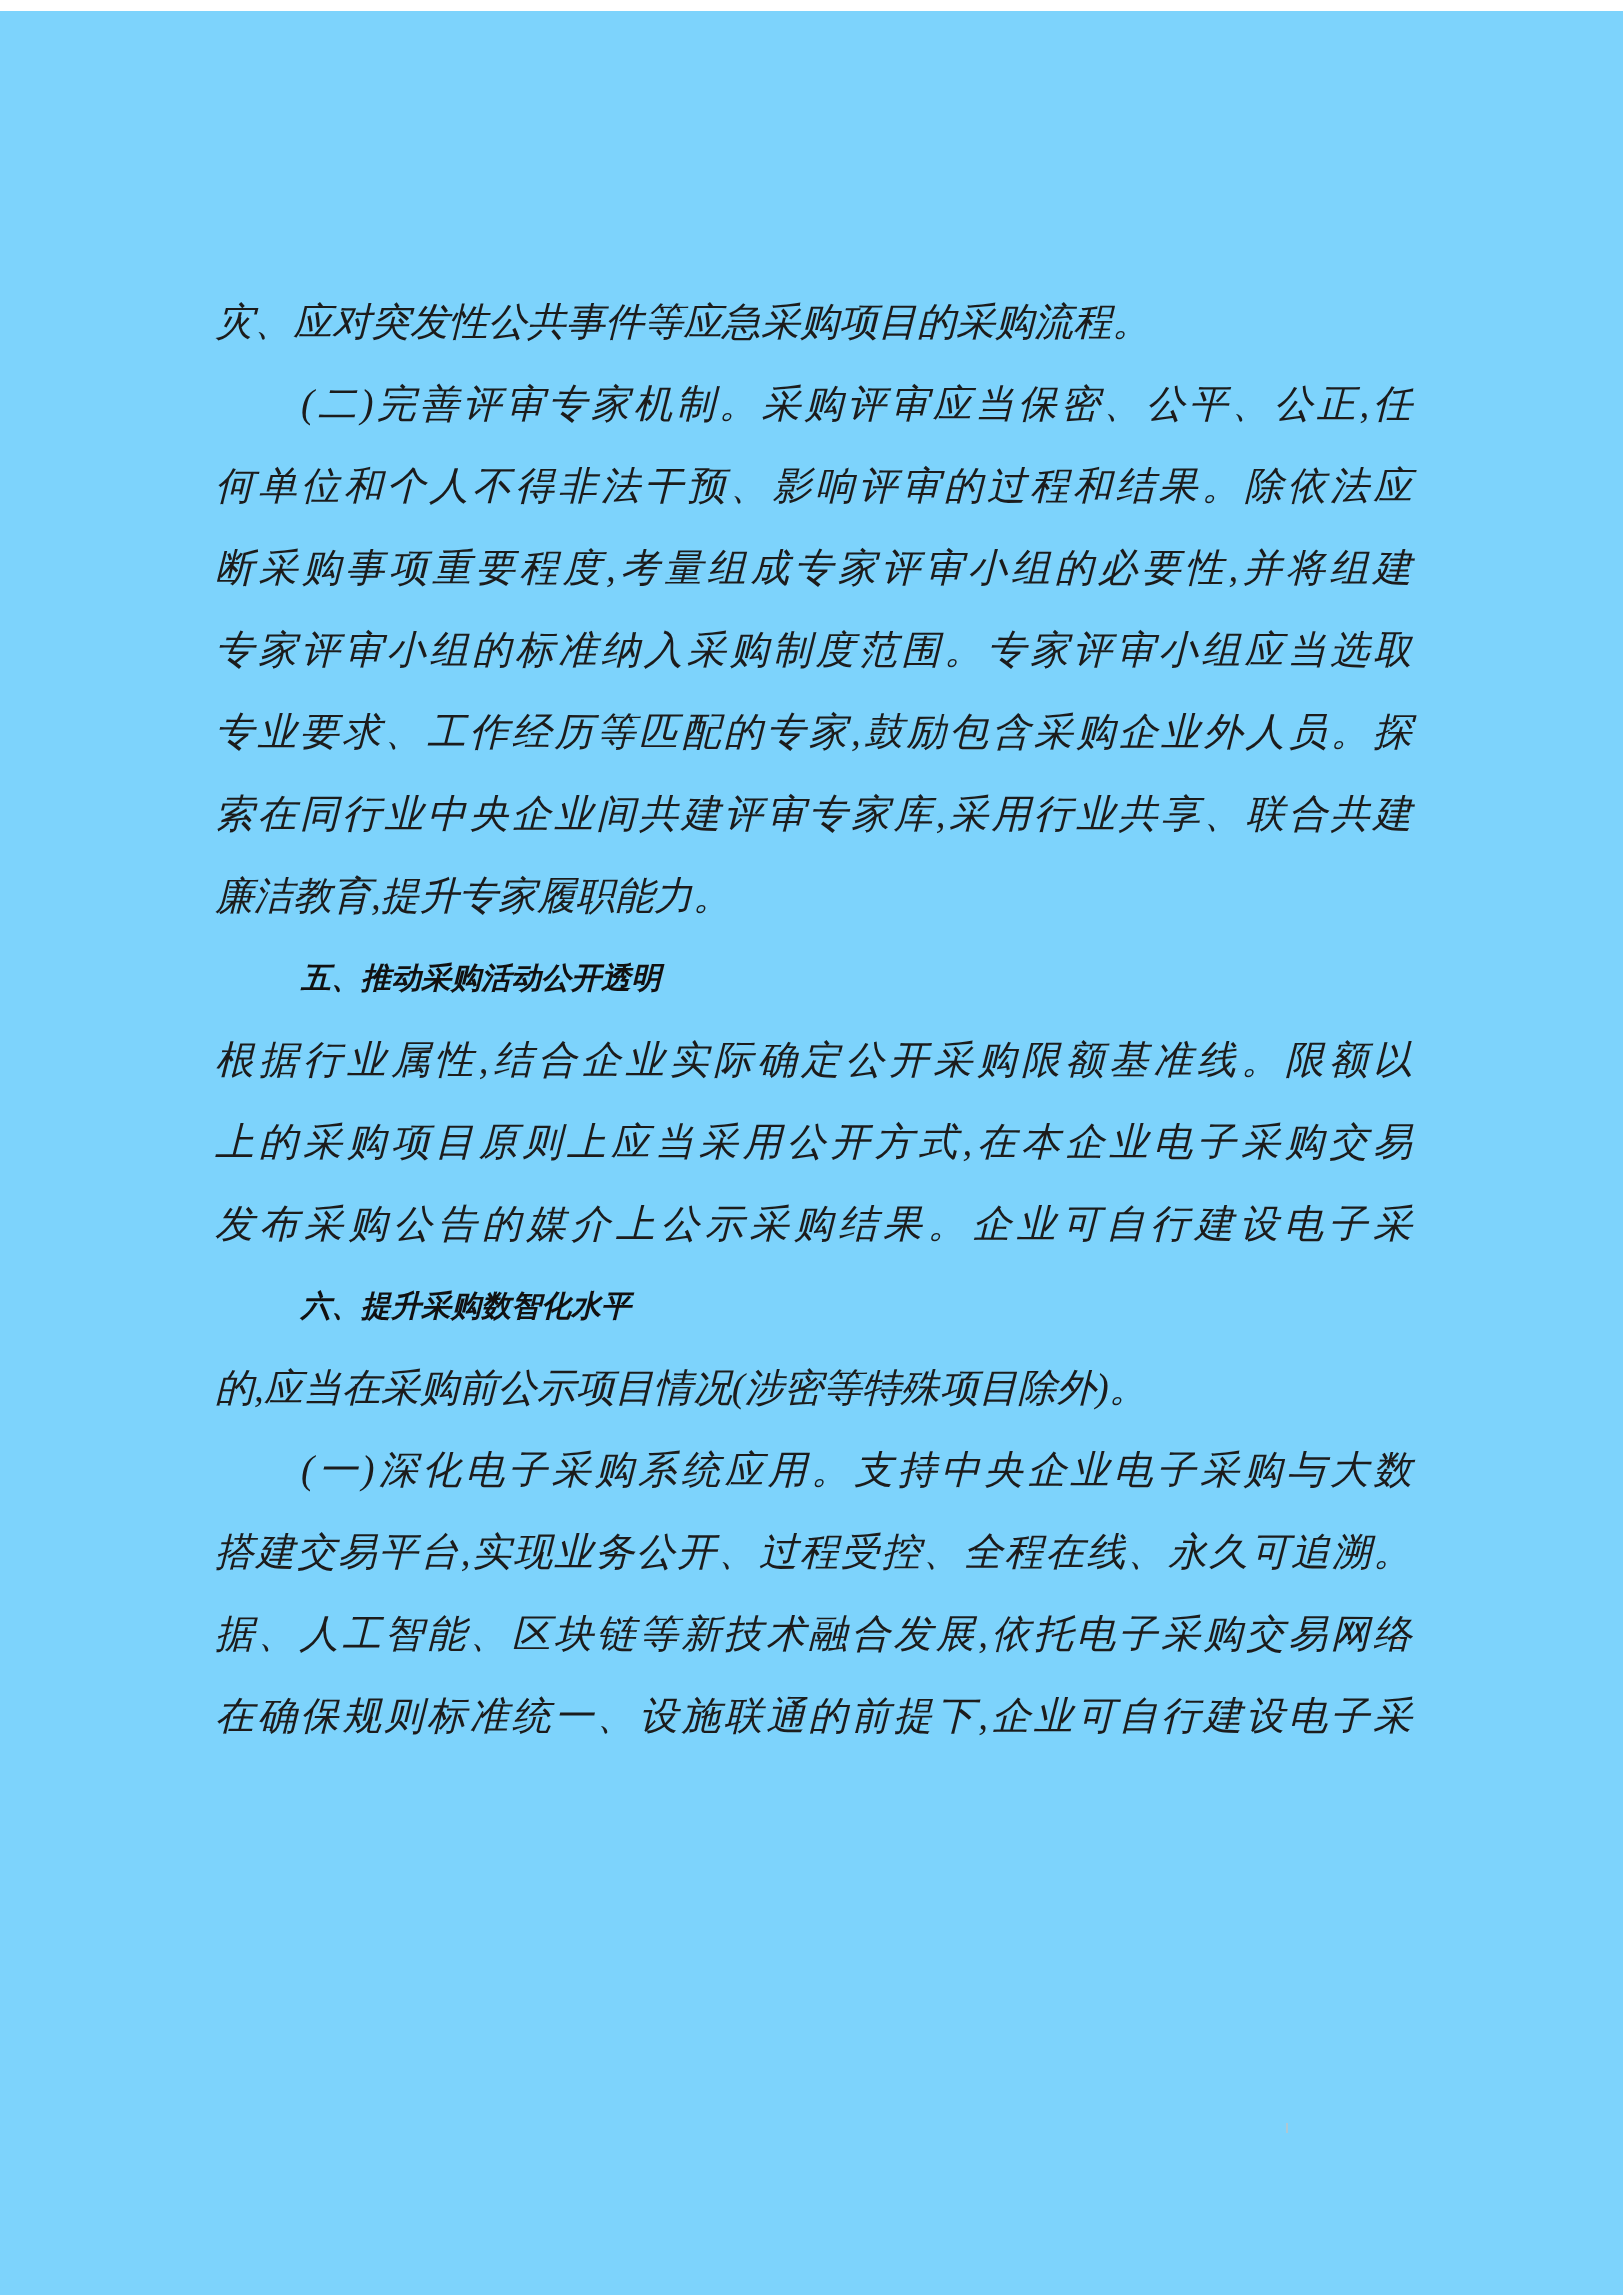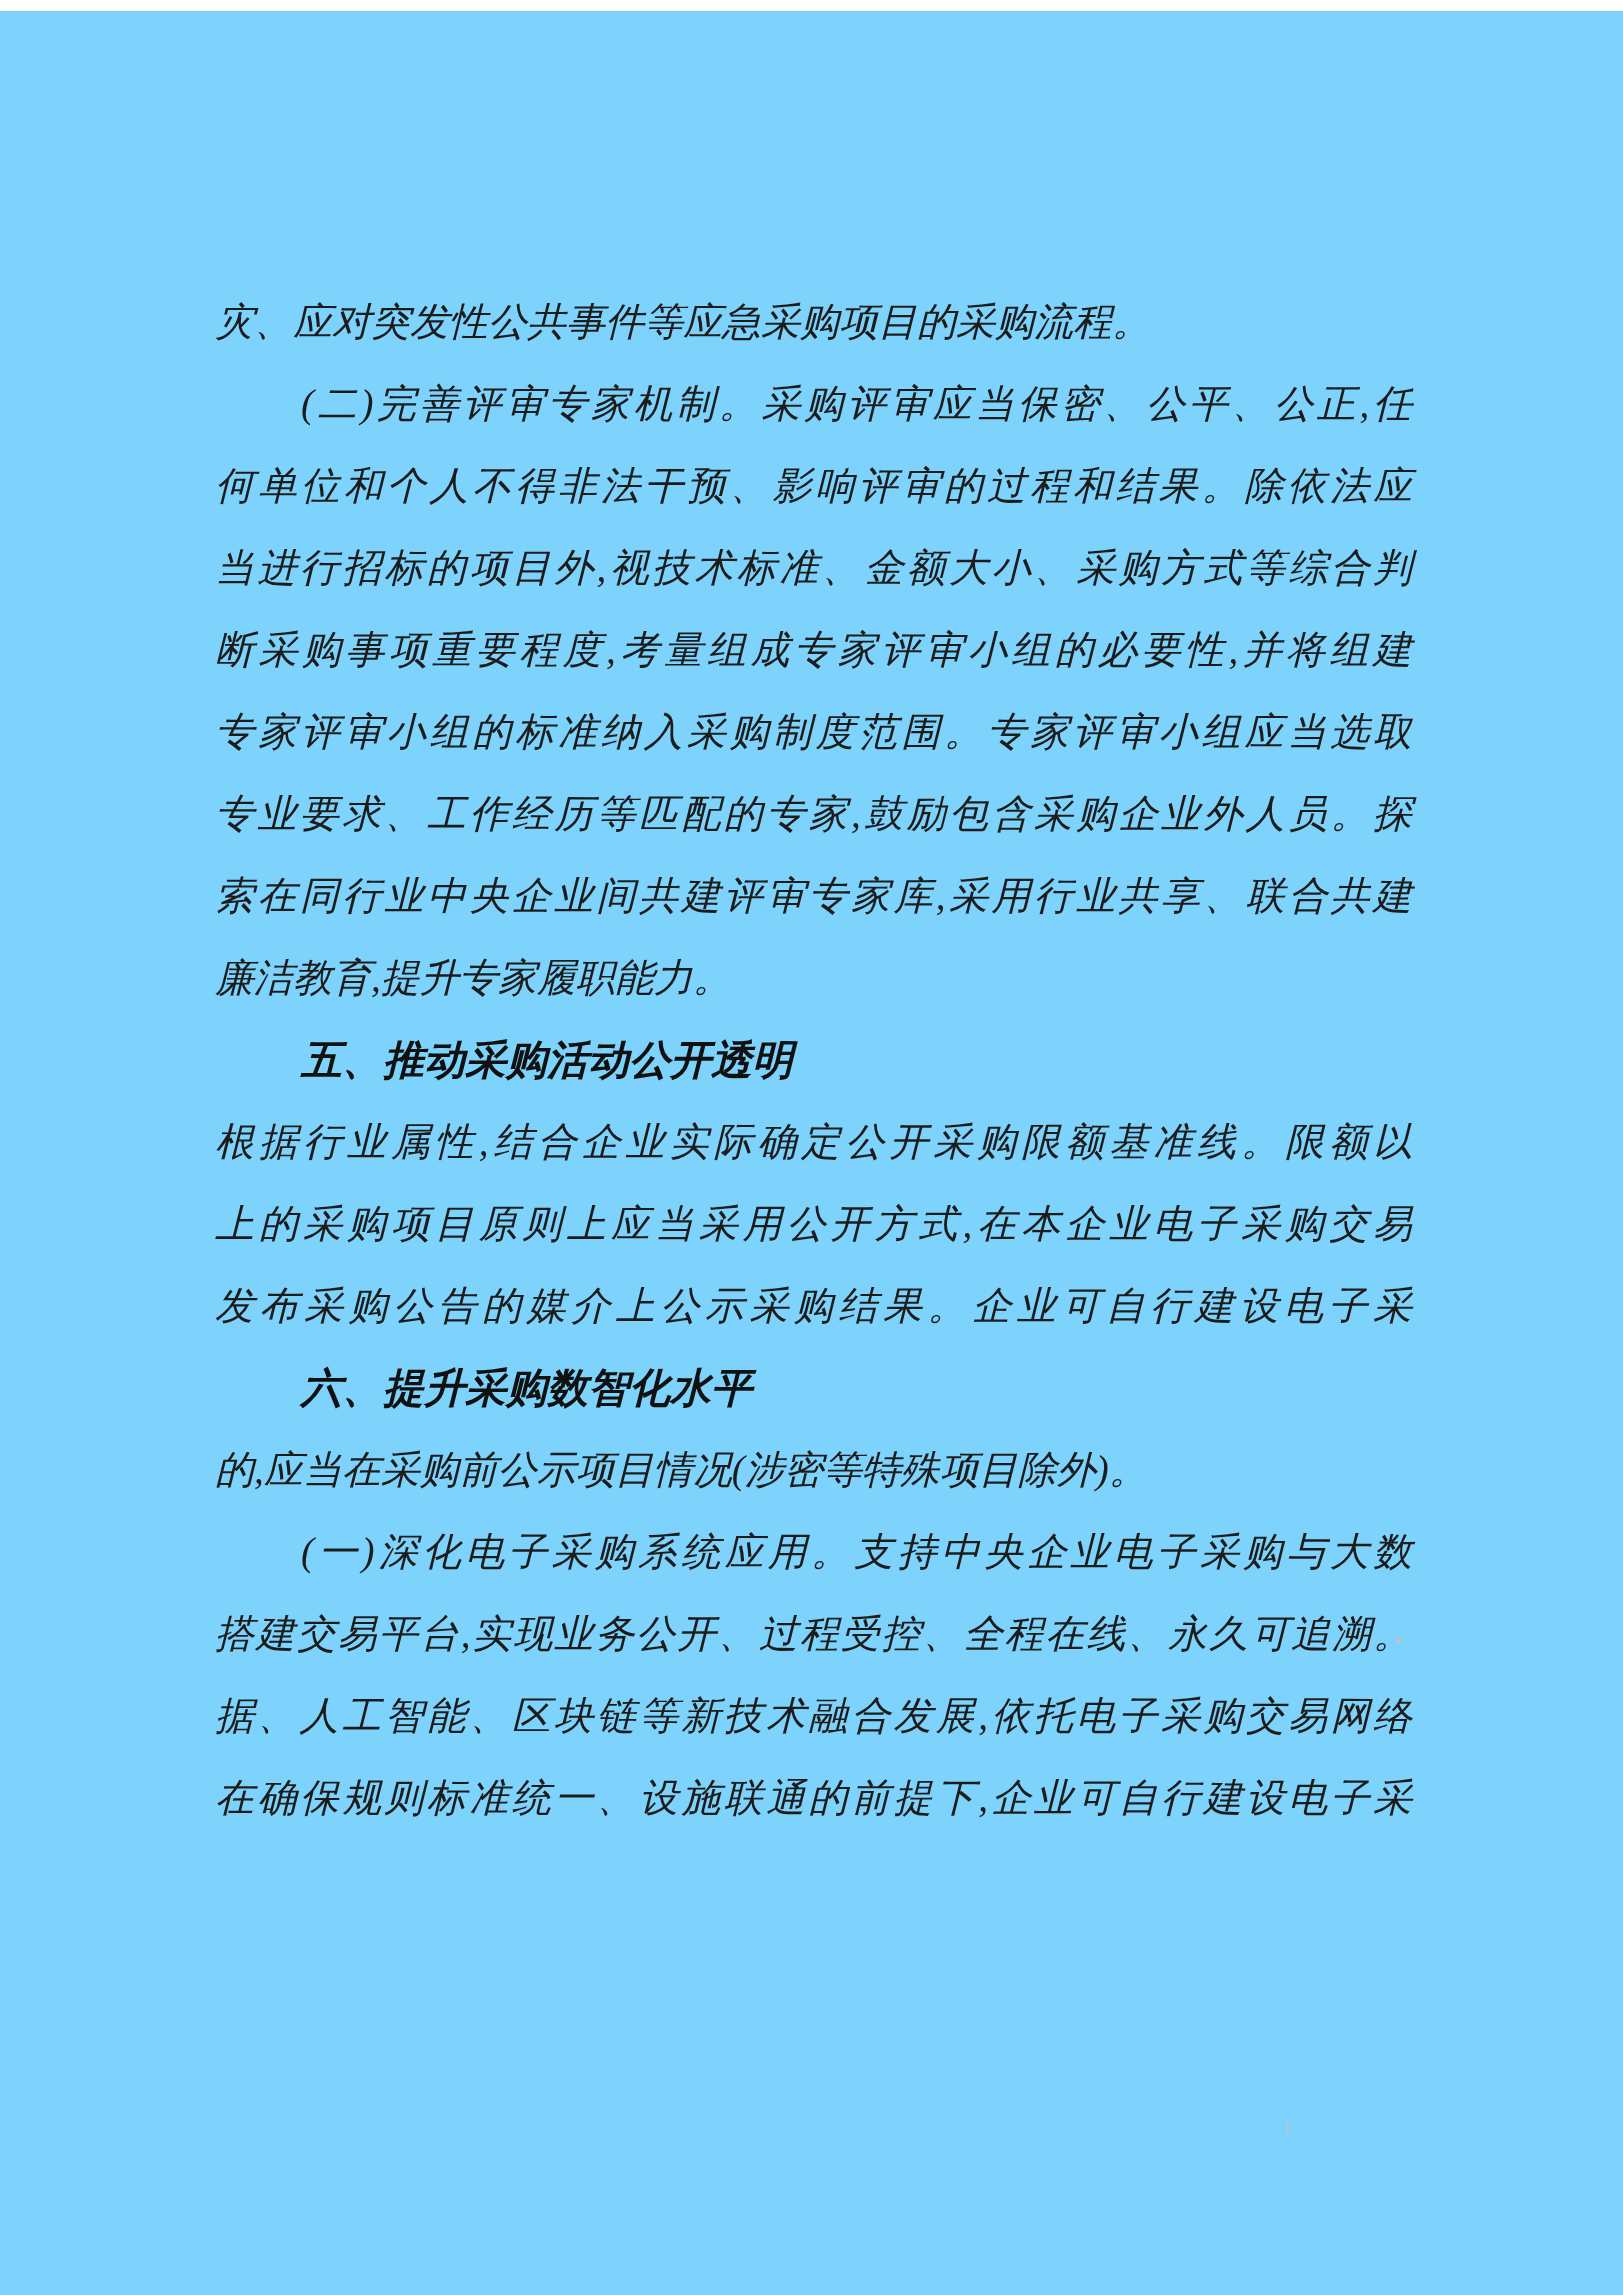--- a/index.html
+++ b/index.html
@@ -61,7 +61,6 @@
     <div class="ln end">灾、应对突发性公共事件等应急采购项目的采购流程。</div>
     <div class="ln ind">(二)完善评审专家机制。采购评审应当保密、公平、公正,任</div>
     <div class="ln">何单位和个人不得非法干预、影响评审的过程和结果。除依法应</div>
-    <div class="ln">当进行招标的项目外,视技术标准、金额大小、采购方式等综合判</div>
     <div class="ln">断采购事项重要程度,考量组成专家评审小组的必要性,并将组建</div>
     <div class="ln">专家评审小组的标准纳入采购制度范围。专家评审小组应当选取</div>
     <div class="ln">专业要求、工作经历等匹配的专家,鼓励包含采购企业外人员。探</div>

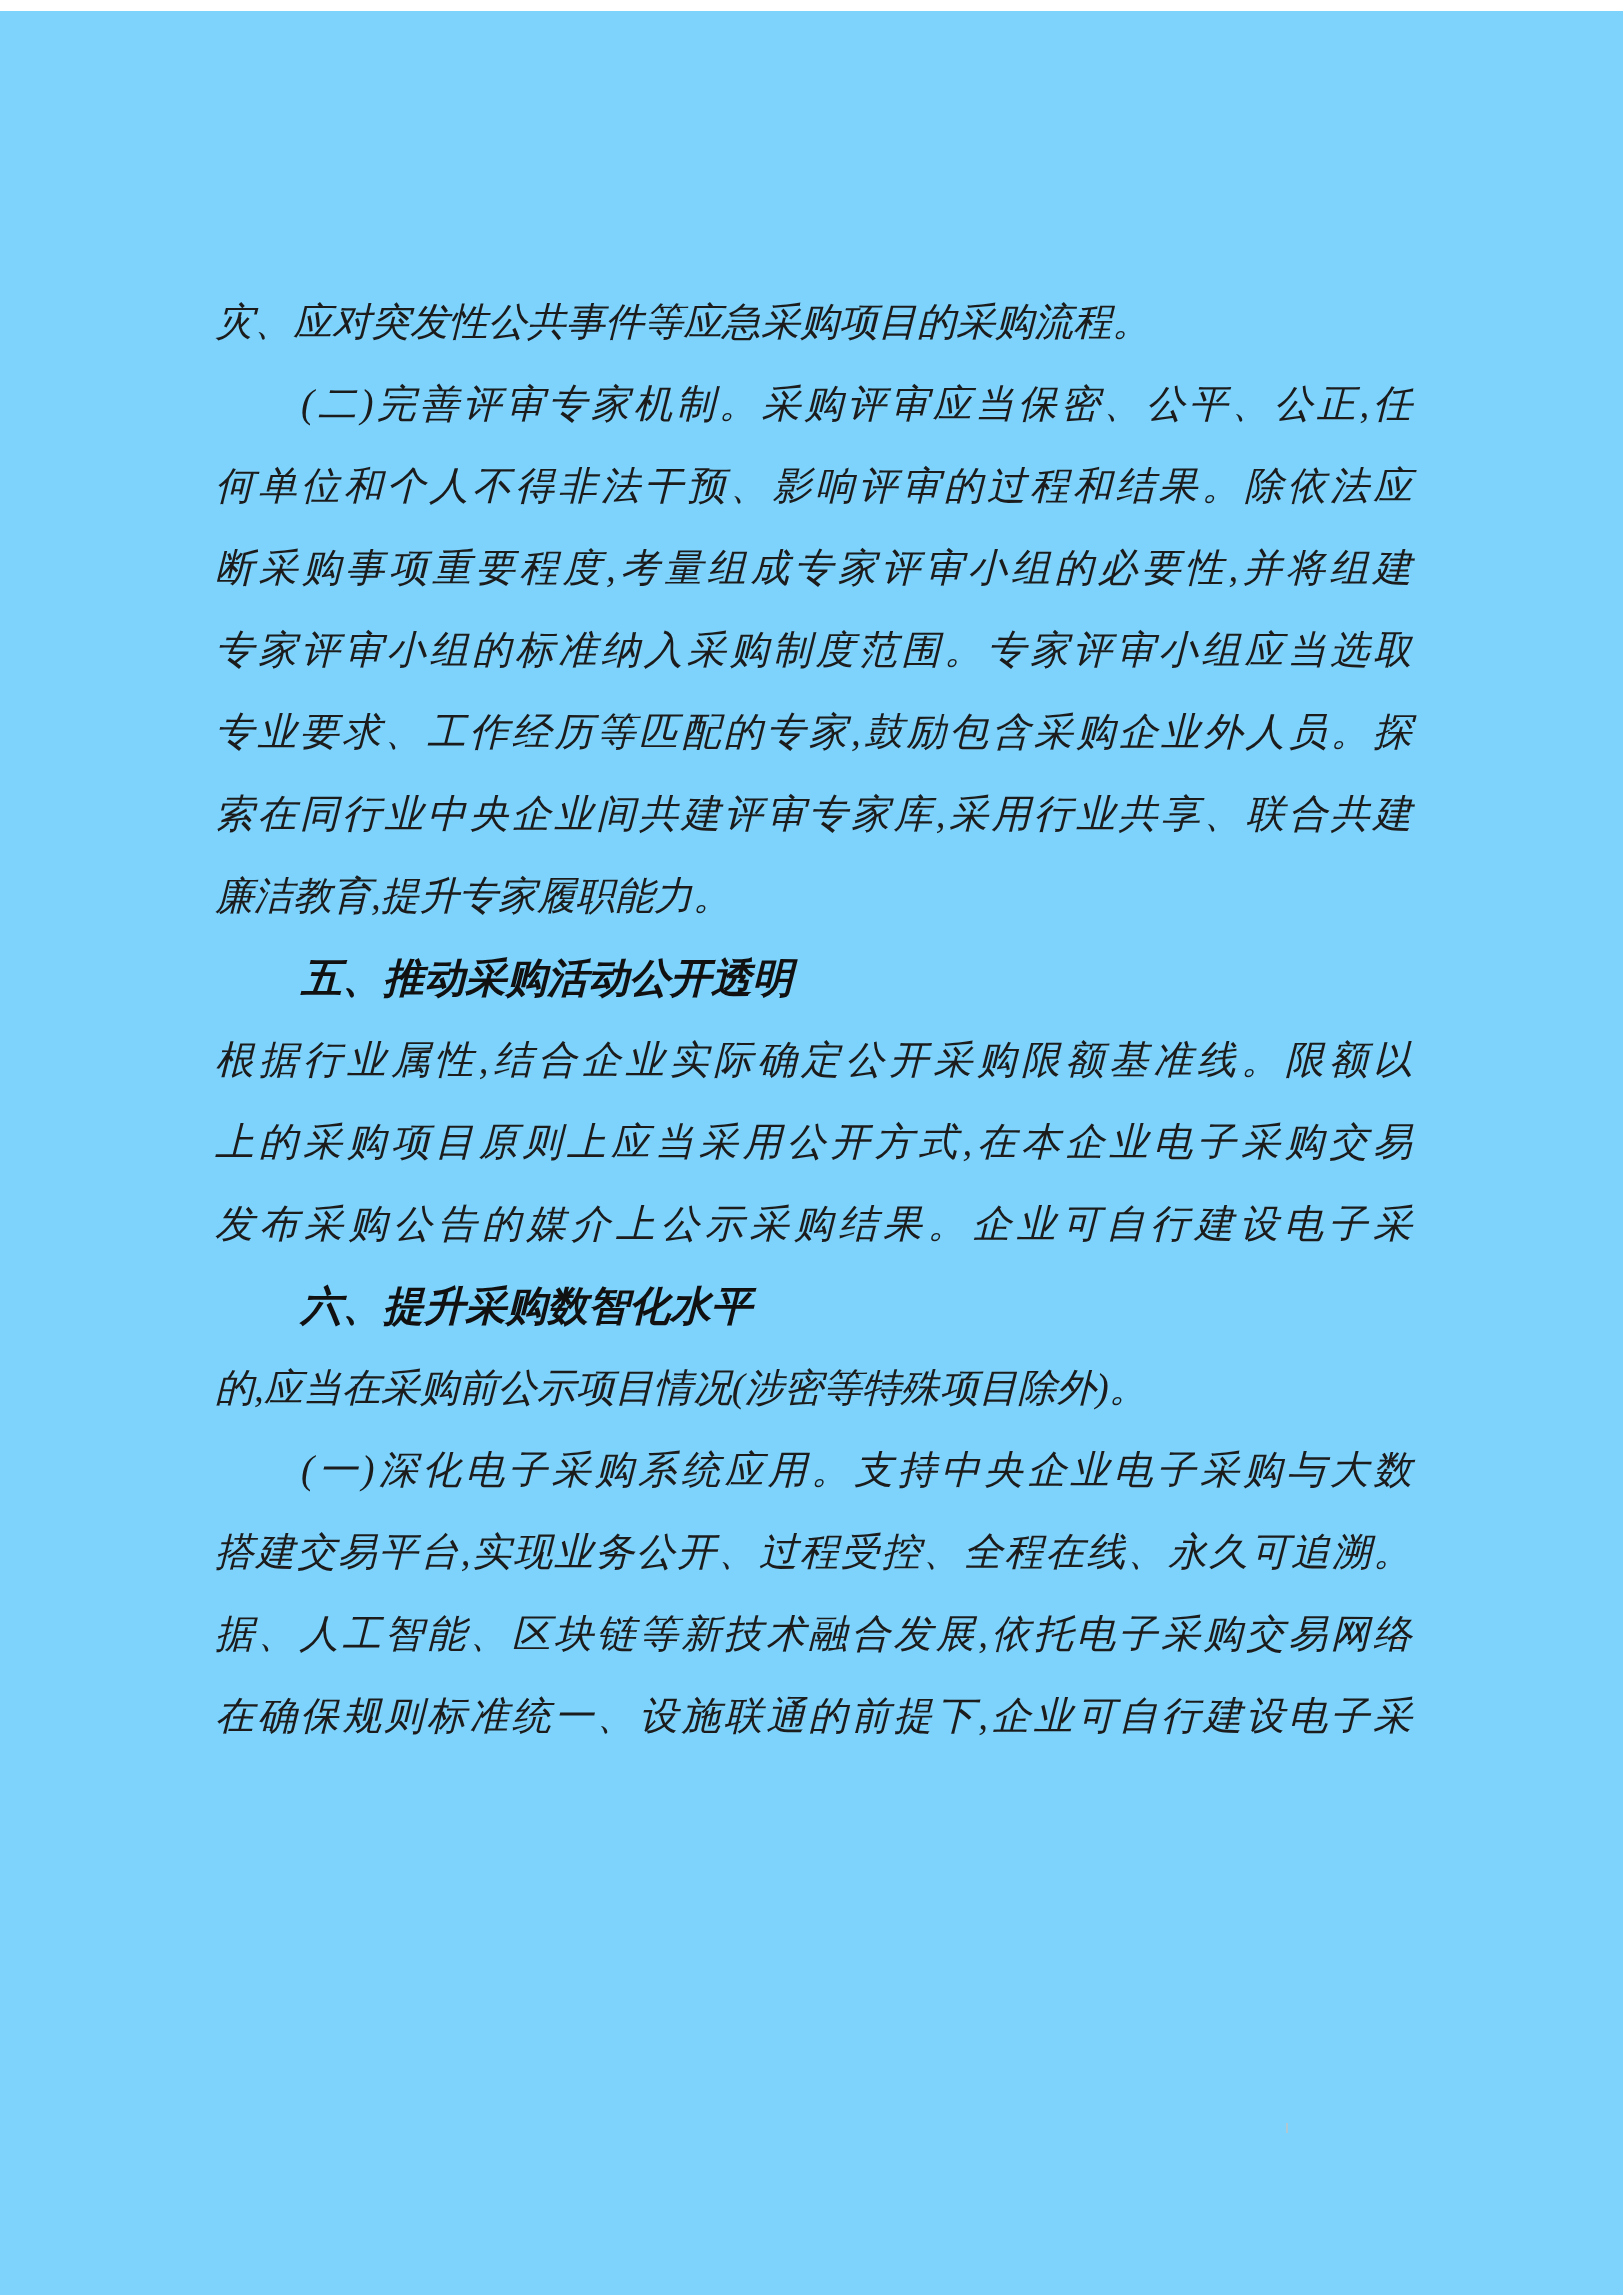--- a/index.html
+++ b/index.html
@@ -41,7 +41,7 @@
   .ln.head{
     font-family:"DejaVu Sans","Liberation Sans",sans-serif;
     font-weight:700;
-    font-size:41px;
+    font-size:30px;
     text-align:left;
     text-align-last:left;
     color:#111111;

